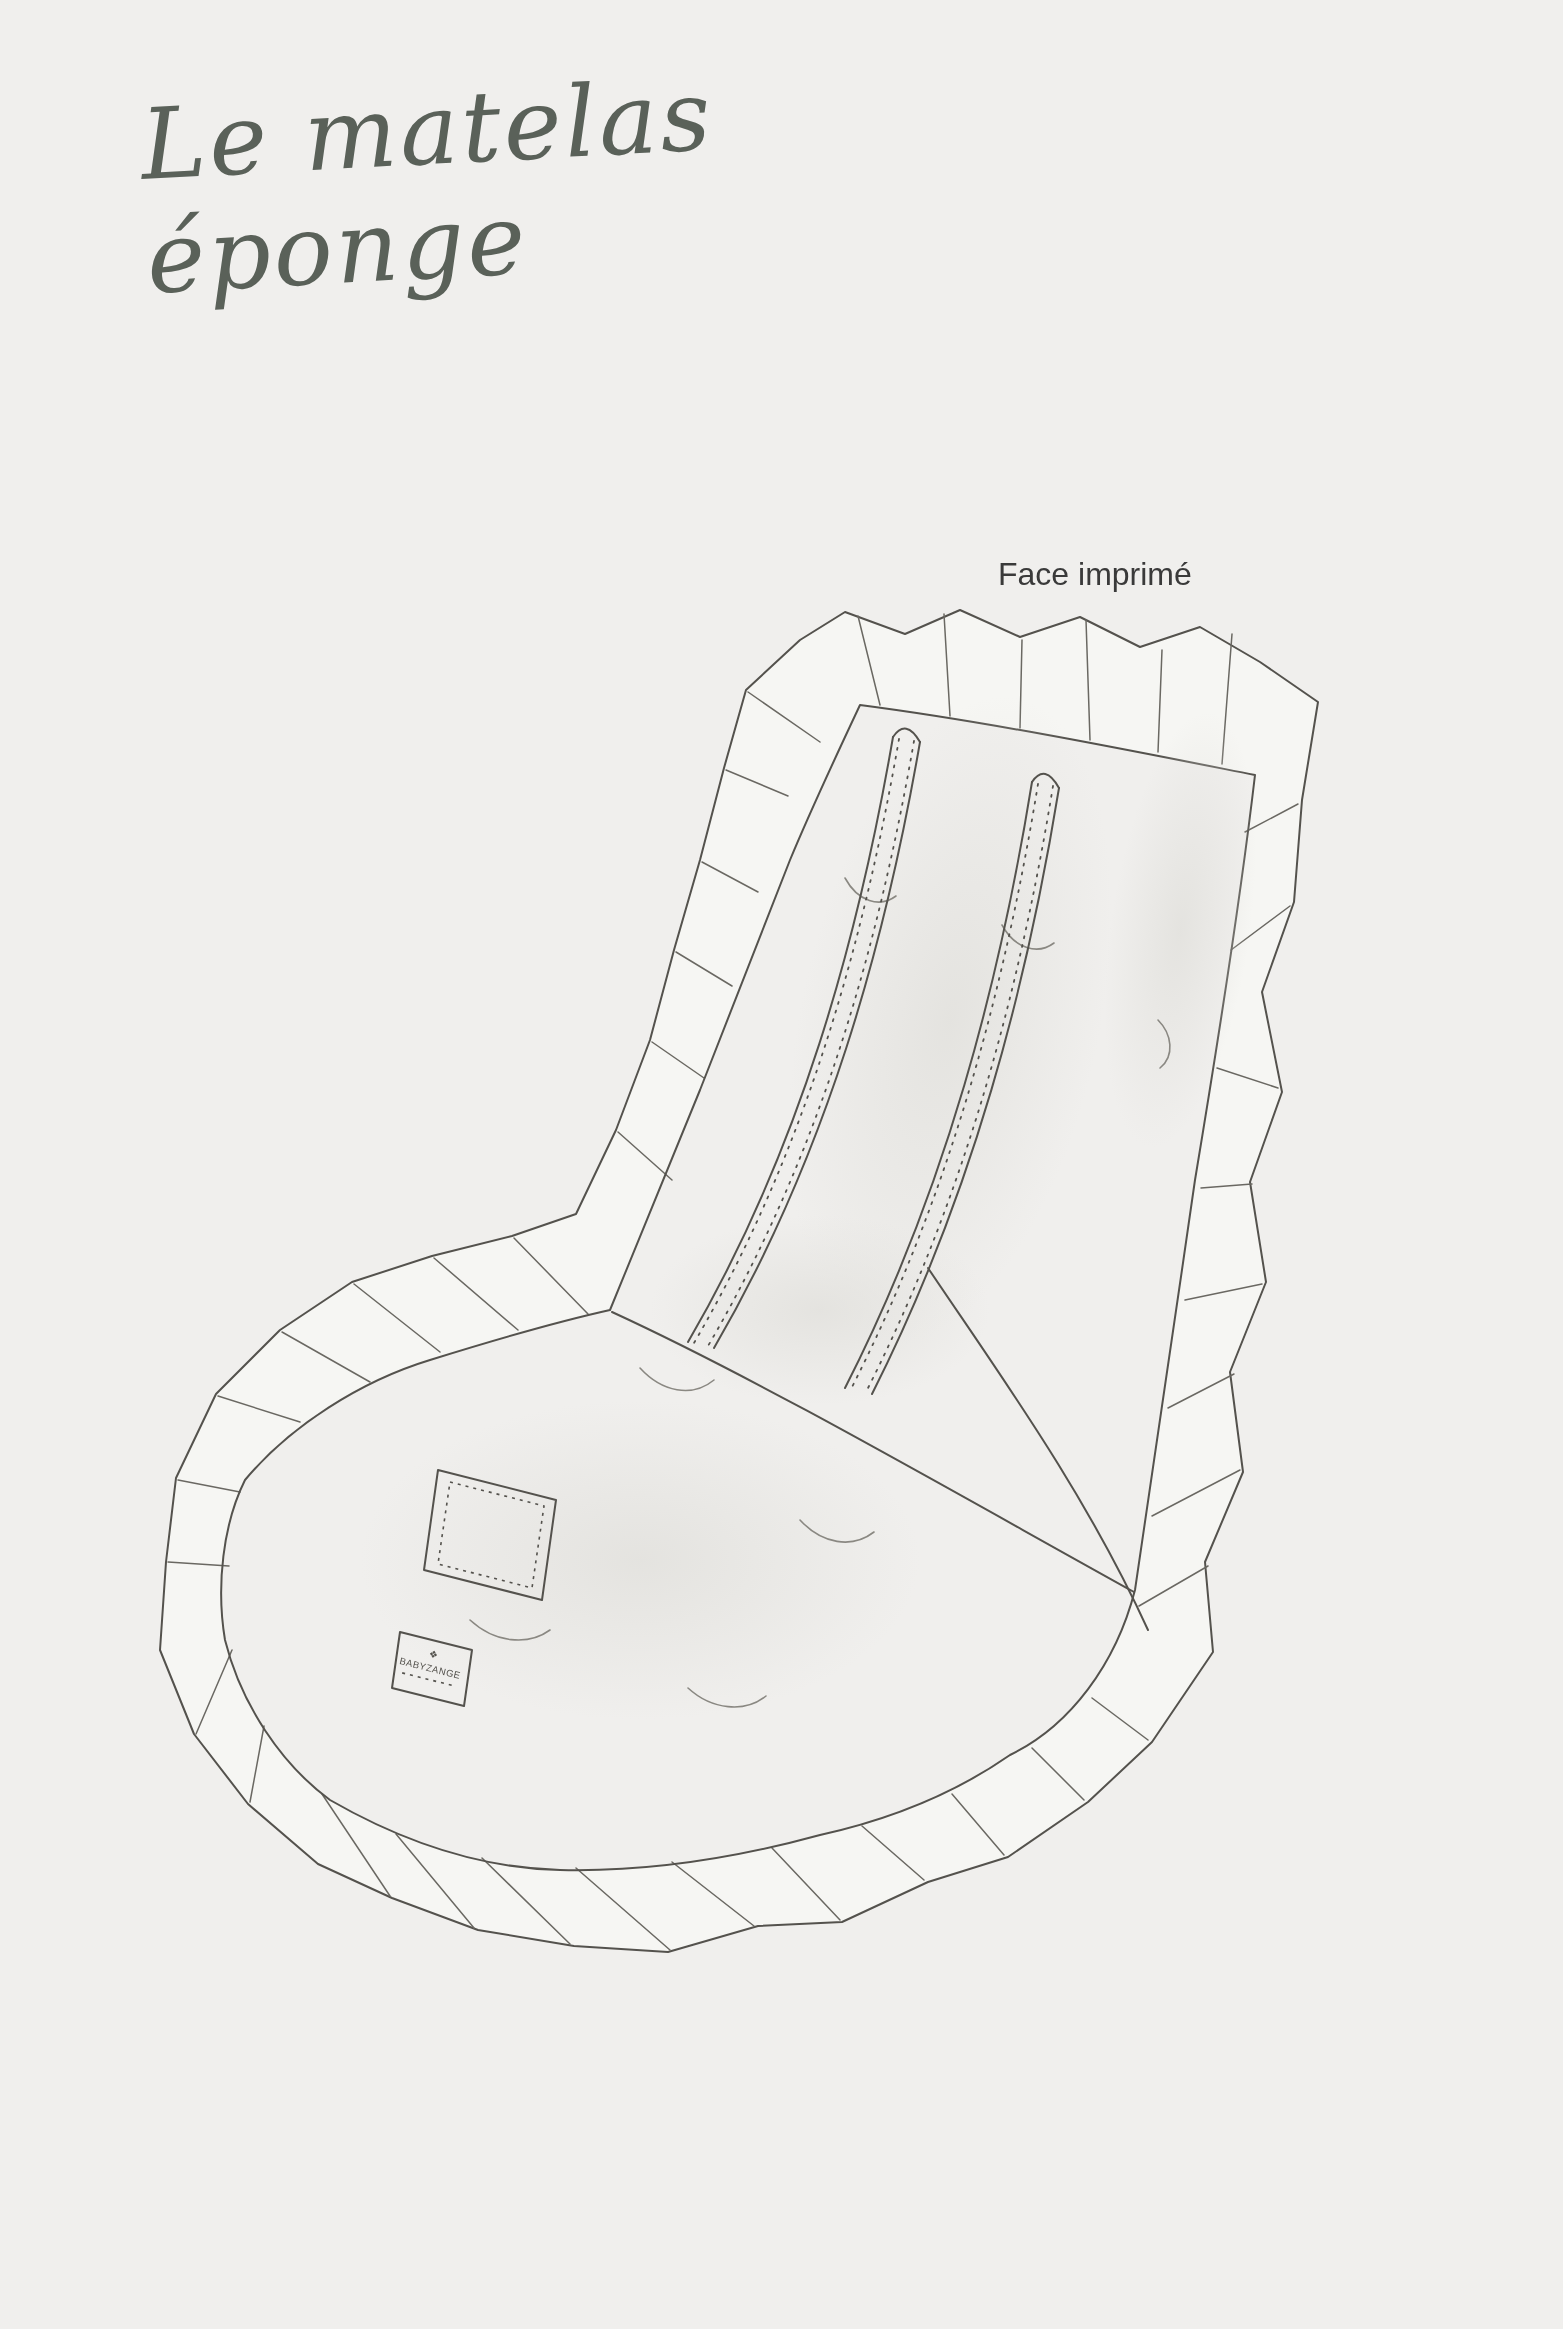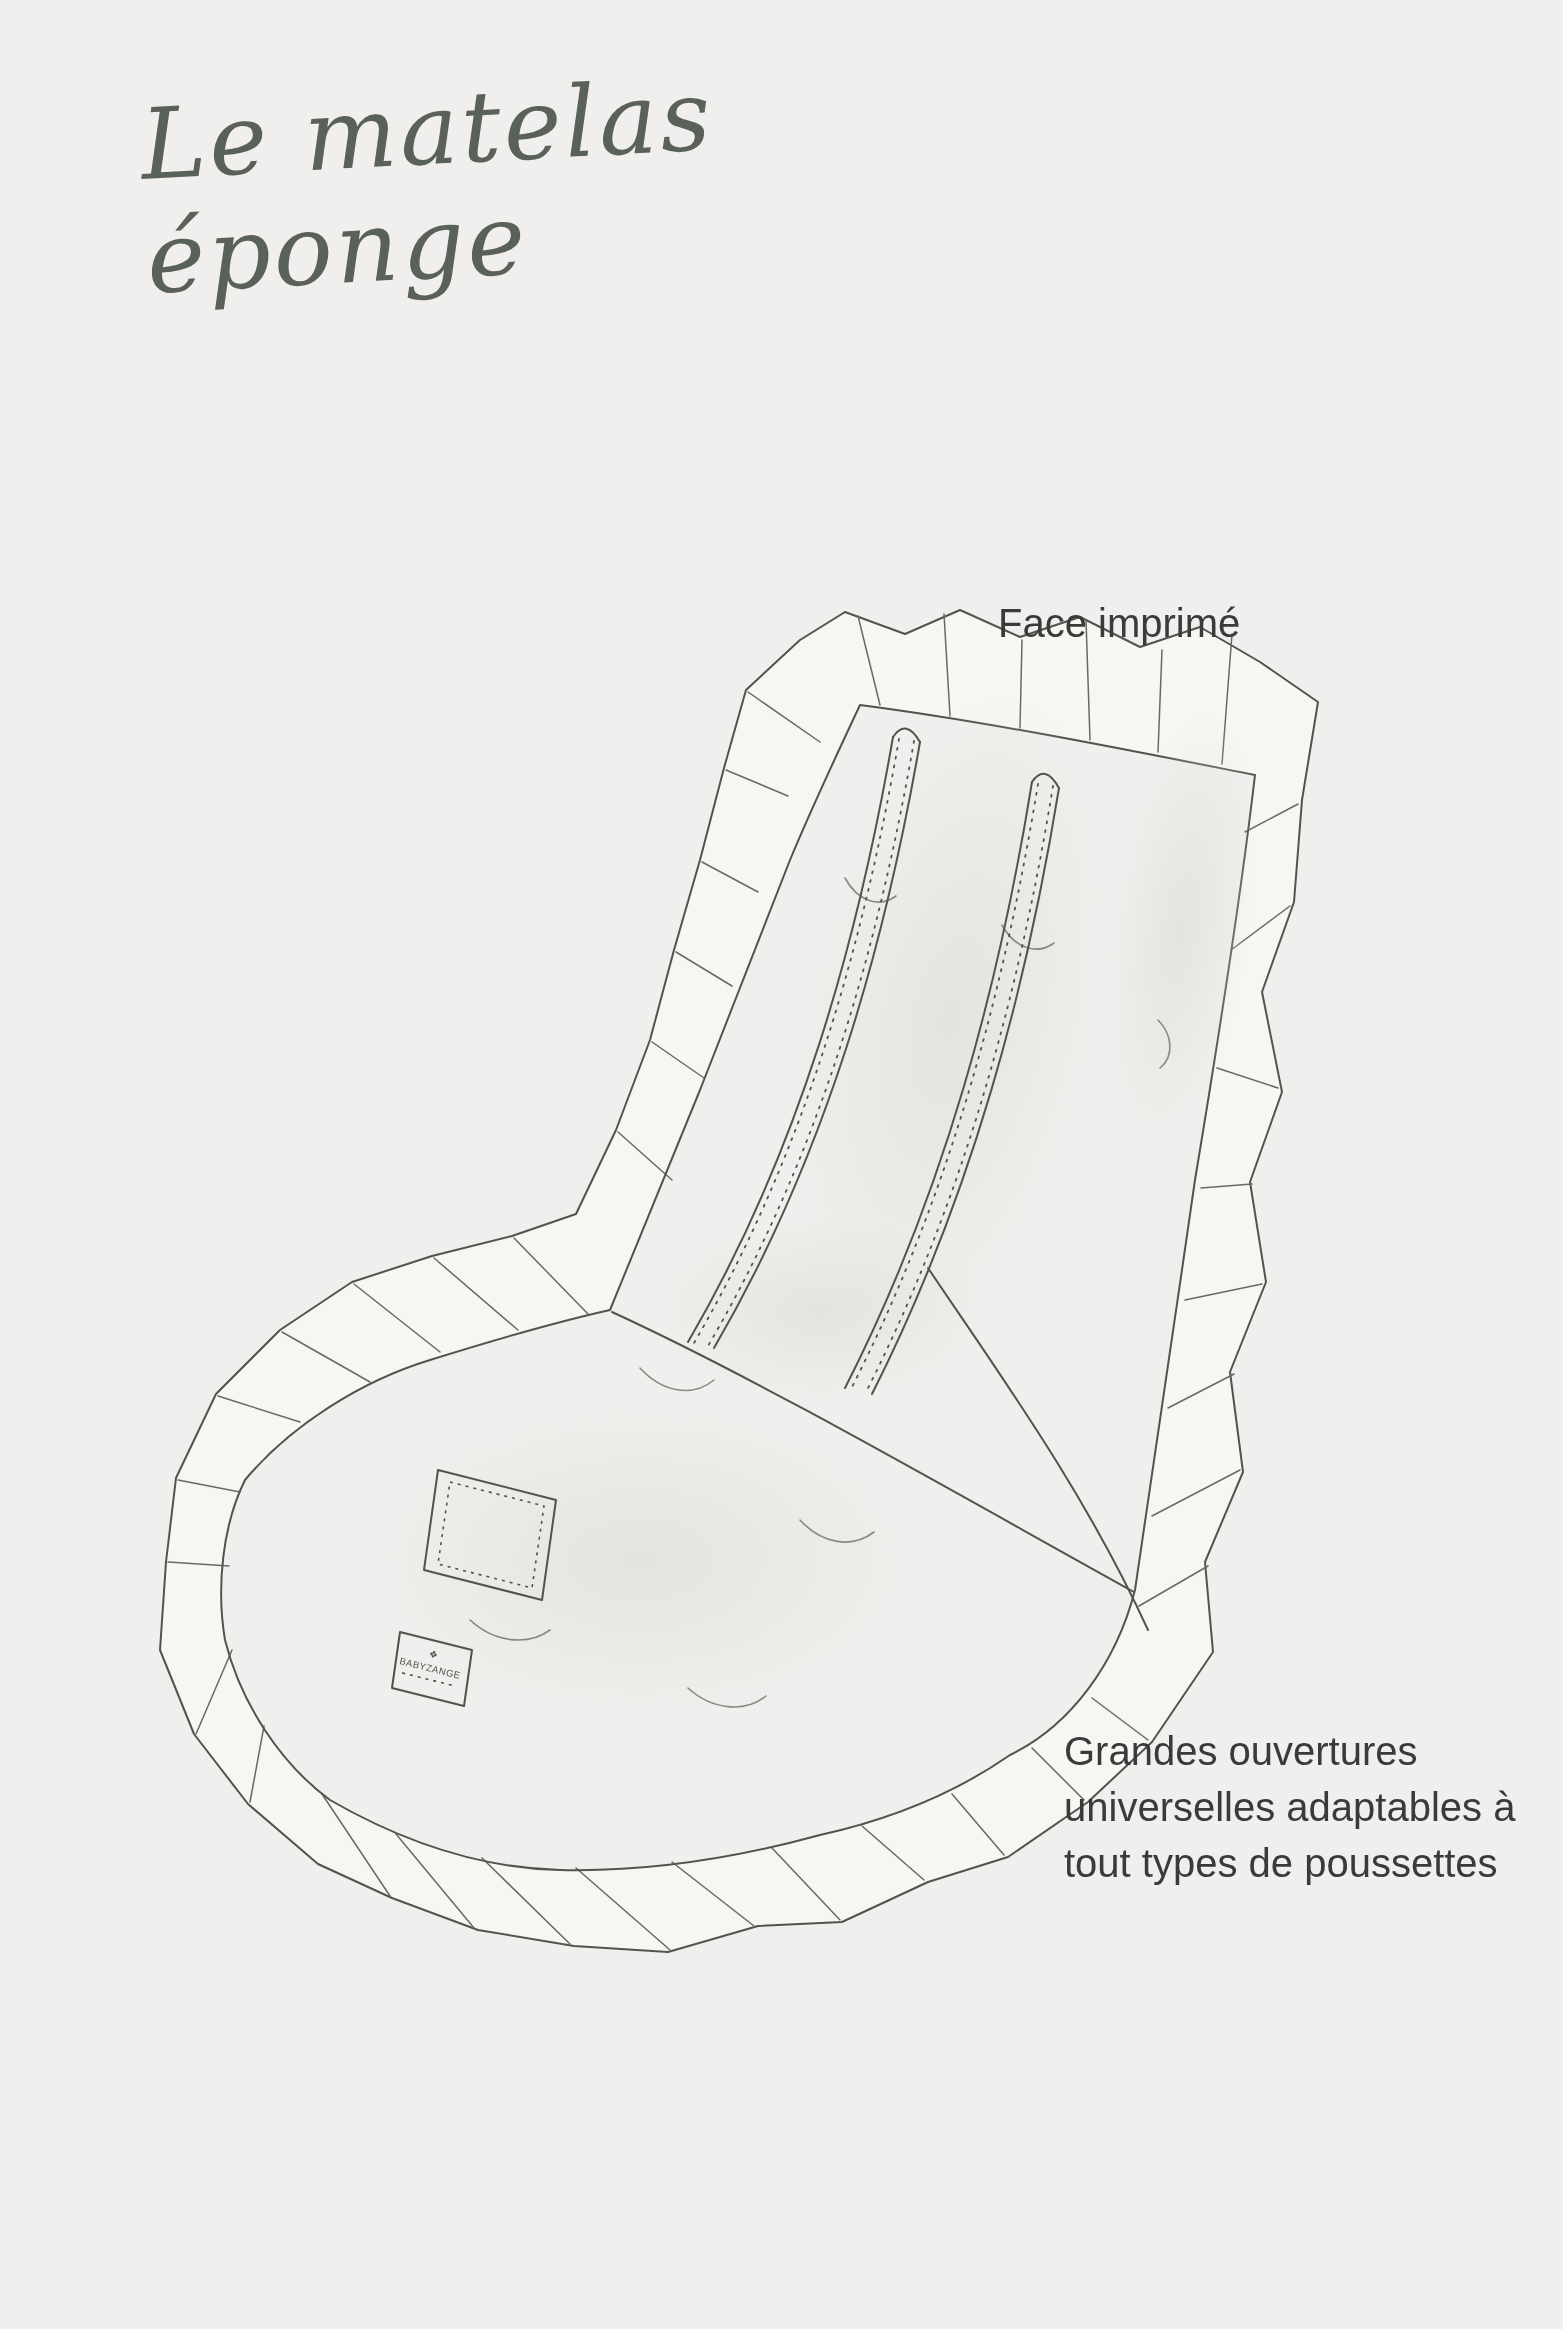--- a/index.html
+++ b/index.html
@@ -26,10 +26,9 @@
   .annotation{
     position:absolute;
     color:#3a3a3a;
-    font-size:40px;
+    font-size:32px;
     line-height:1.4;
     white-space:pre-line;
-    margin-top:43px;
   }
   .ann-face{left:998px;top:552px;}
   .ann-left{left:243px;top:1040px;width:390px;}

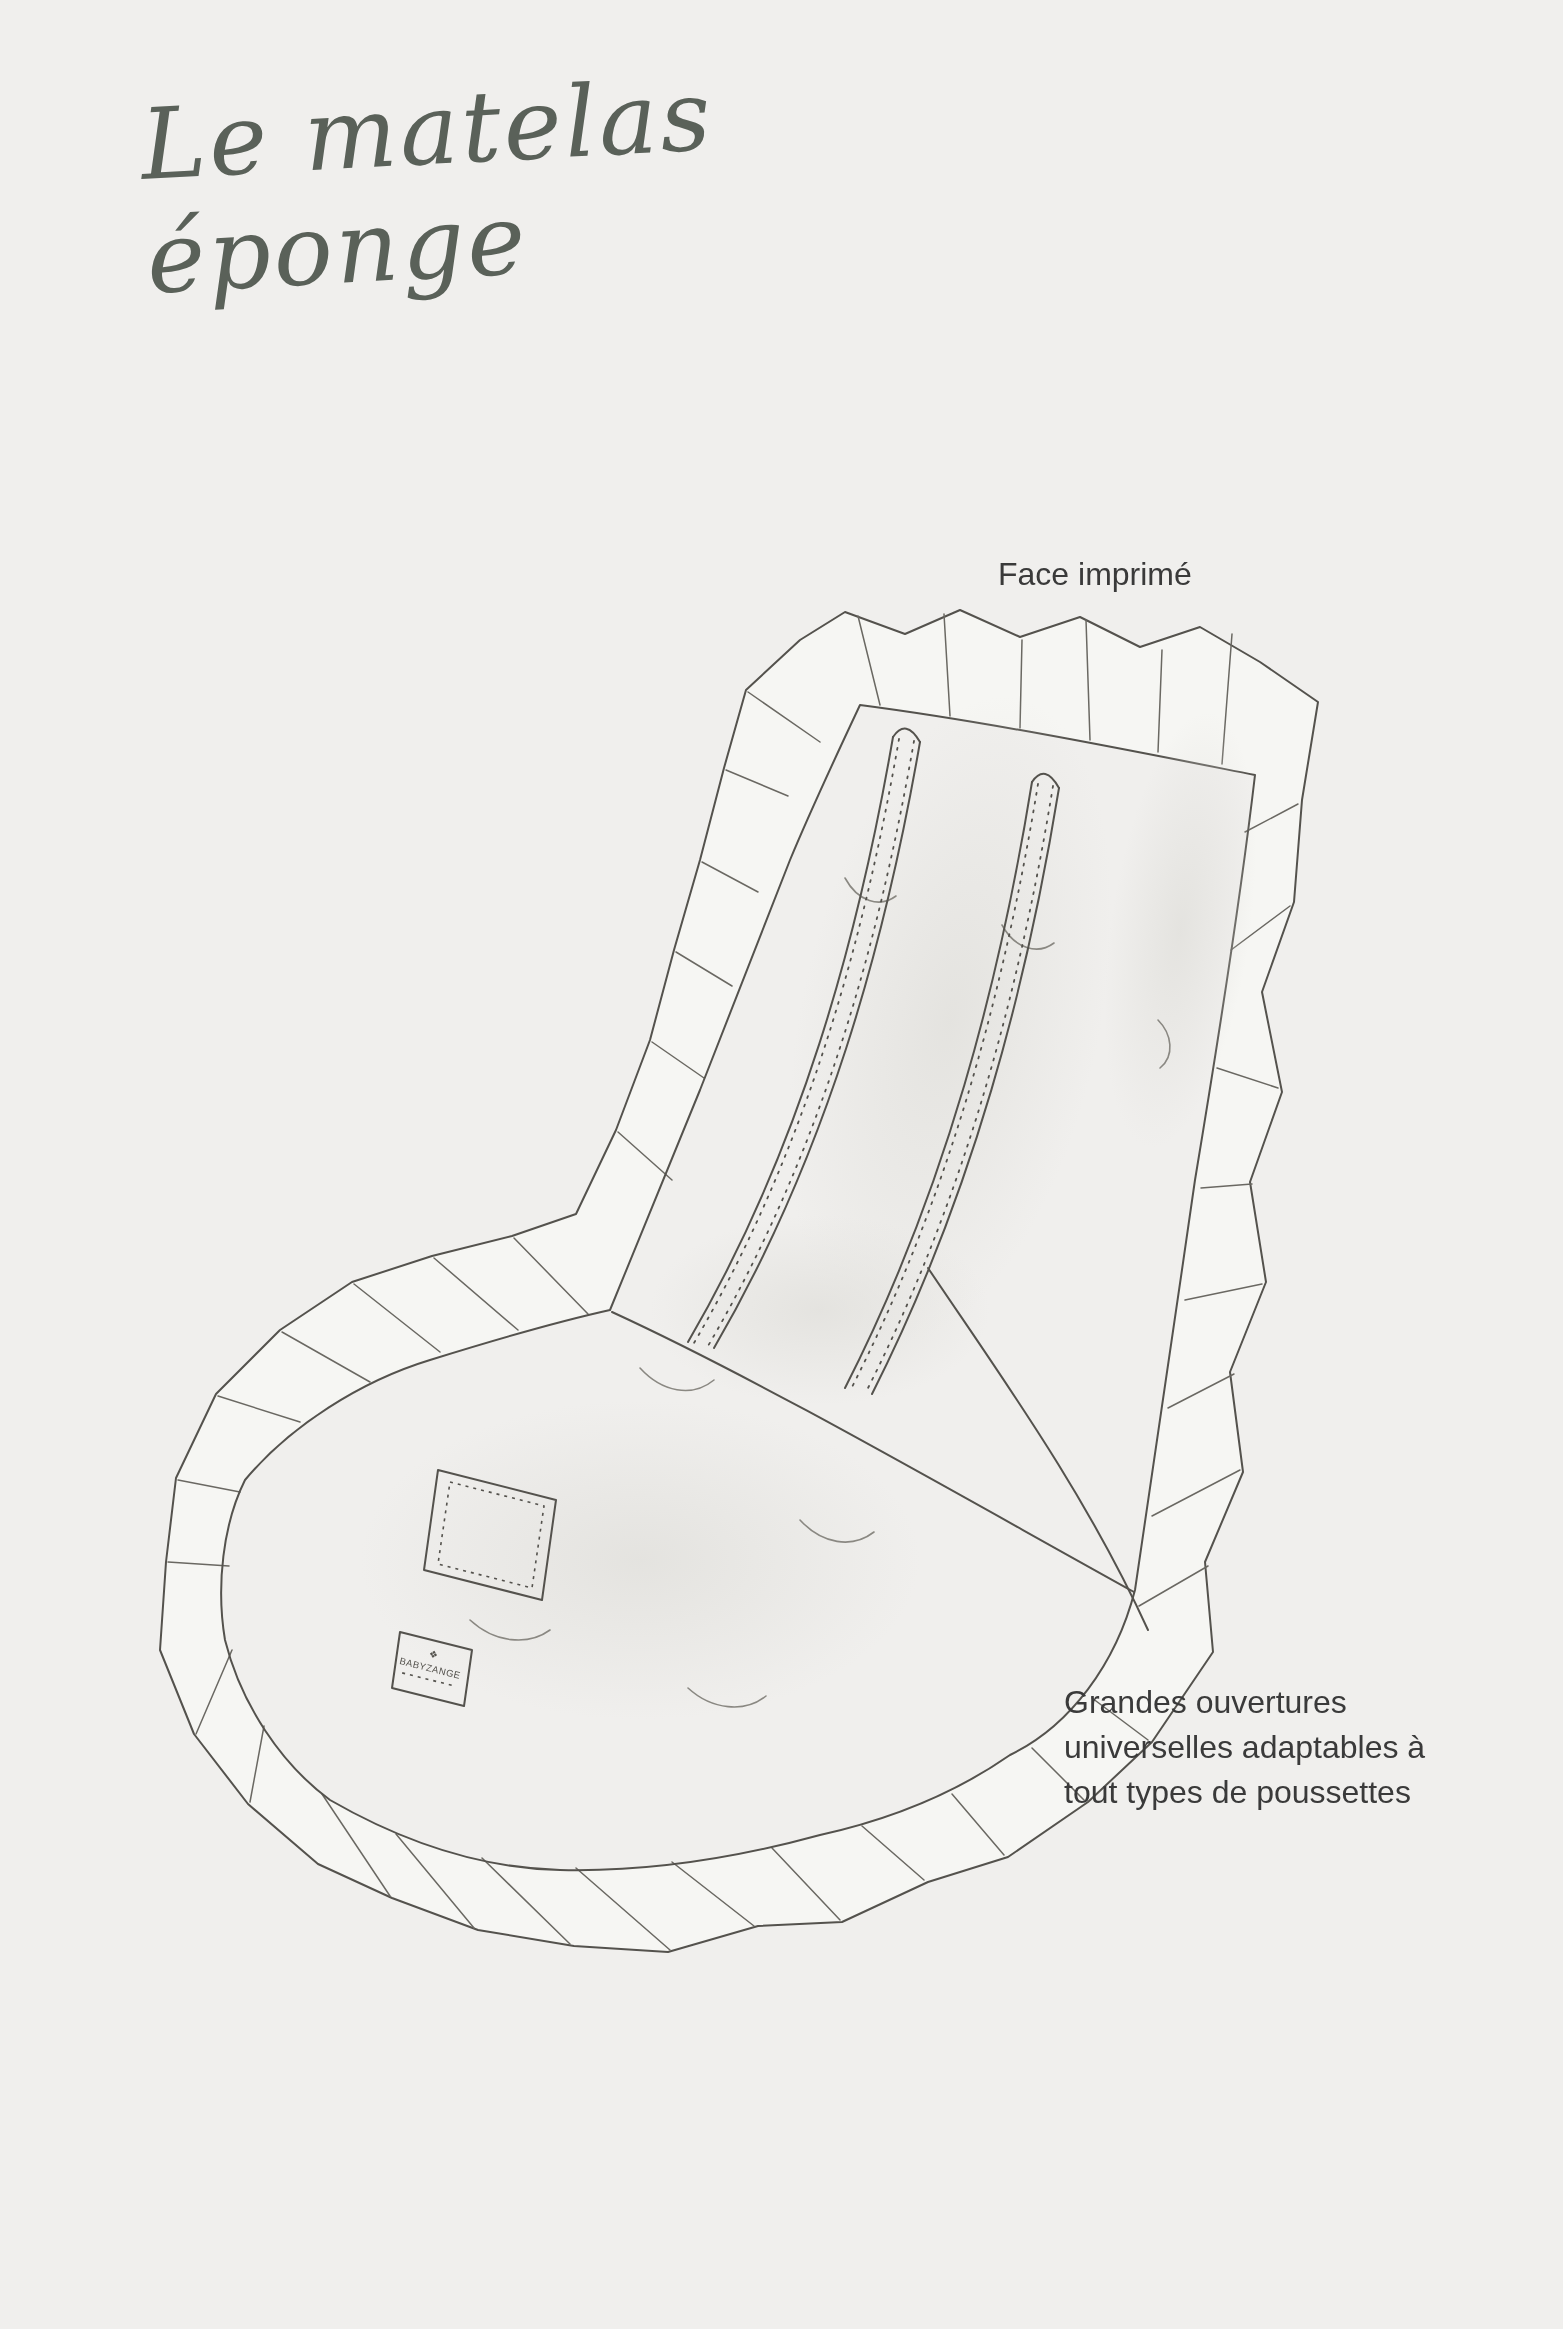--- a/index.html
+++ b/index.html
@@ -125,9 +125,6 @@
   </svg>
 
   <div class="annotation ann-face">Face imprimé</div>
-  <div class="annotation ann-br">Grandes ouvertures
-universelles adaptables à
-tout types de poussettes</div>
 
 </div>
 

